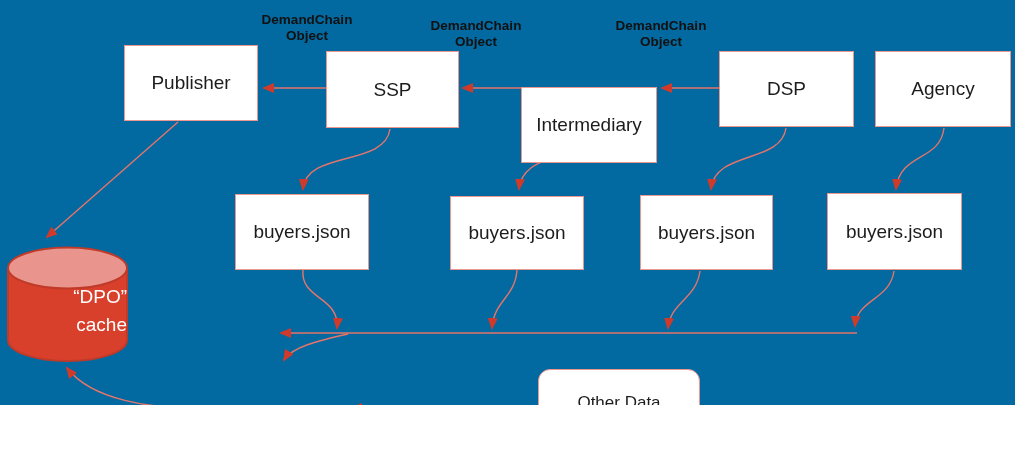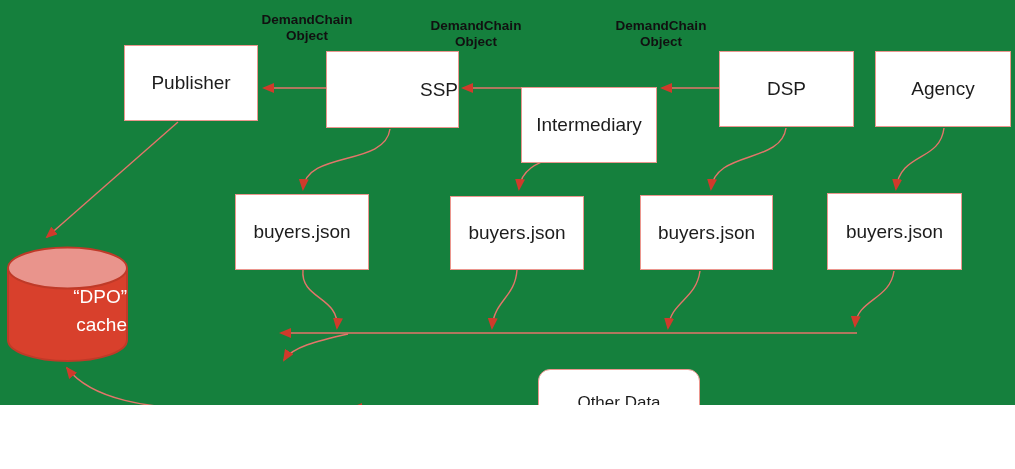--- a/index.html
+++ b/index.html
@@ -7,7 +7,7 @@
     position: relative;
     width: 1015px;
     height: 405px;
-    background: #15803d;
+    background: #0369a1;
     font-family: "Liberation Sans", sans-serif;
     overflow: hidden;
   }

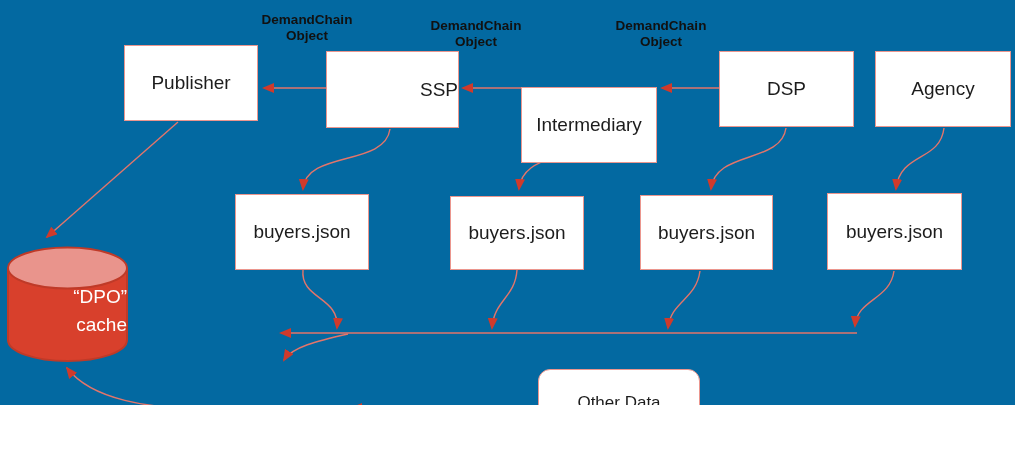--- a/index.html
+++ b/index.html
@@ -116,7 +116,7 @@
   <div class="node" style="left:124px; top:45px; width:134px; height:76px;">
     <span class="node-label">Publisher</span>
   </div>
-  <div class="node" style="left:326px; top:51px; width:133px; height:77px;justify-content:flex-end;">
+  <div class="node" style="left:326px; top:51px; width:133px; height:77px;">
     <span class="node-label">SSP</span>
   </div>
   <div class="node" style="left:521px; top:51px; width:136px; height:76px;margin-top:36px;">

